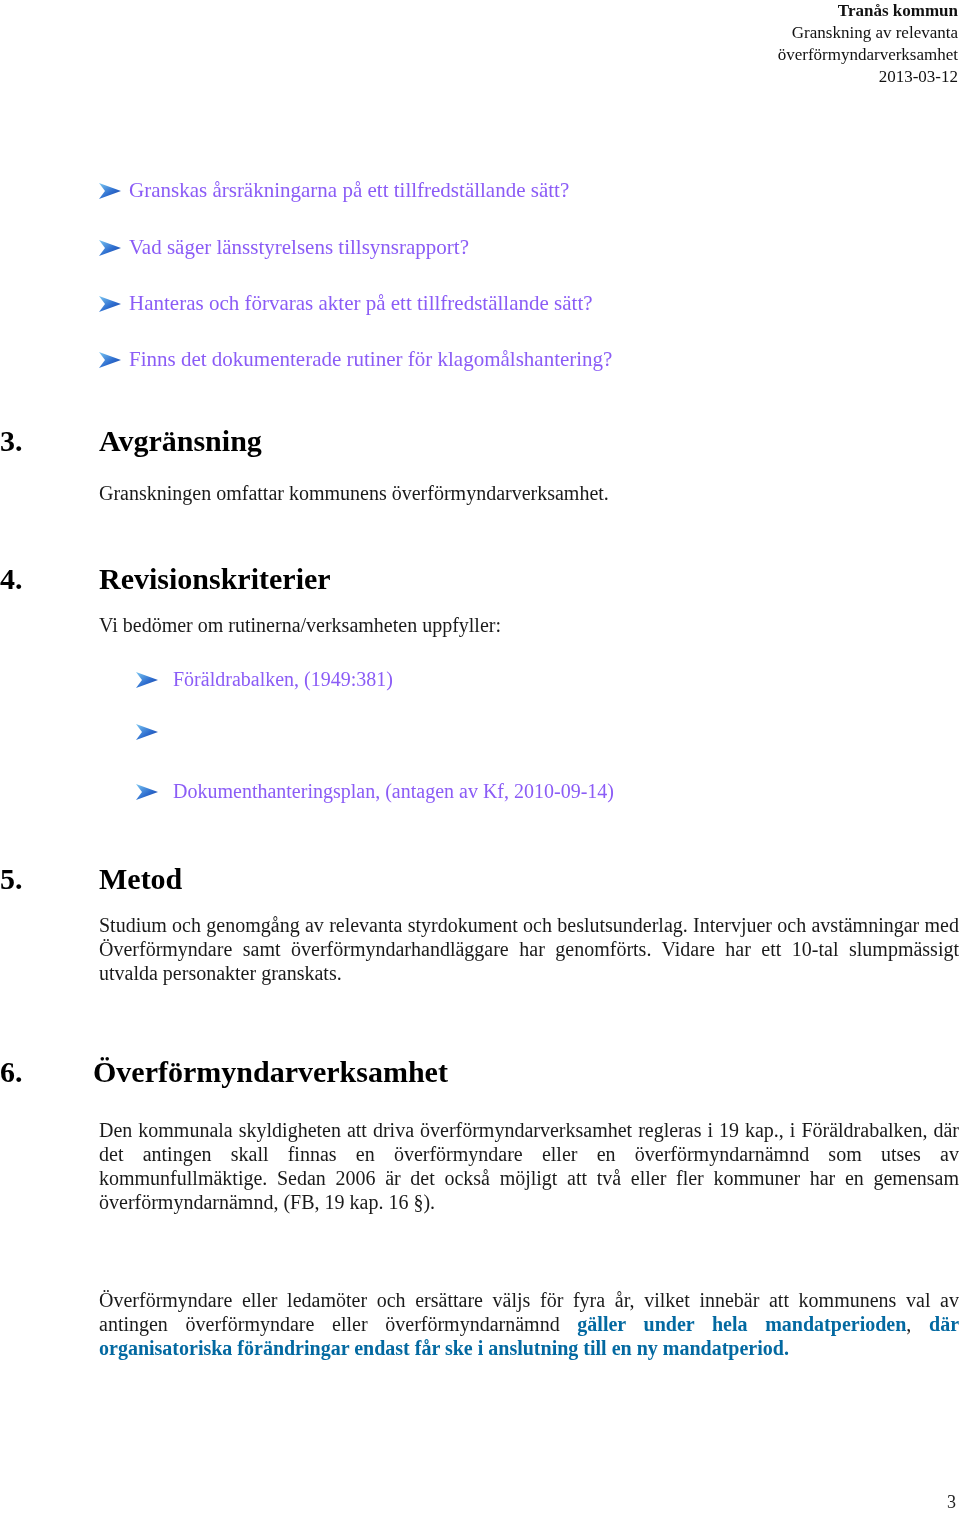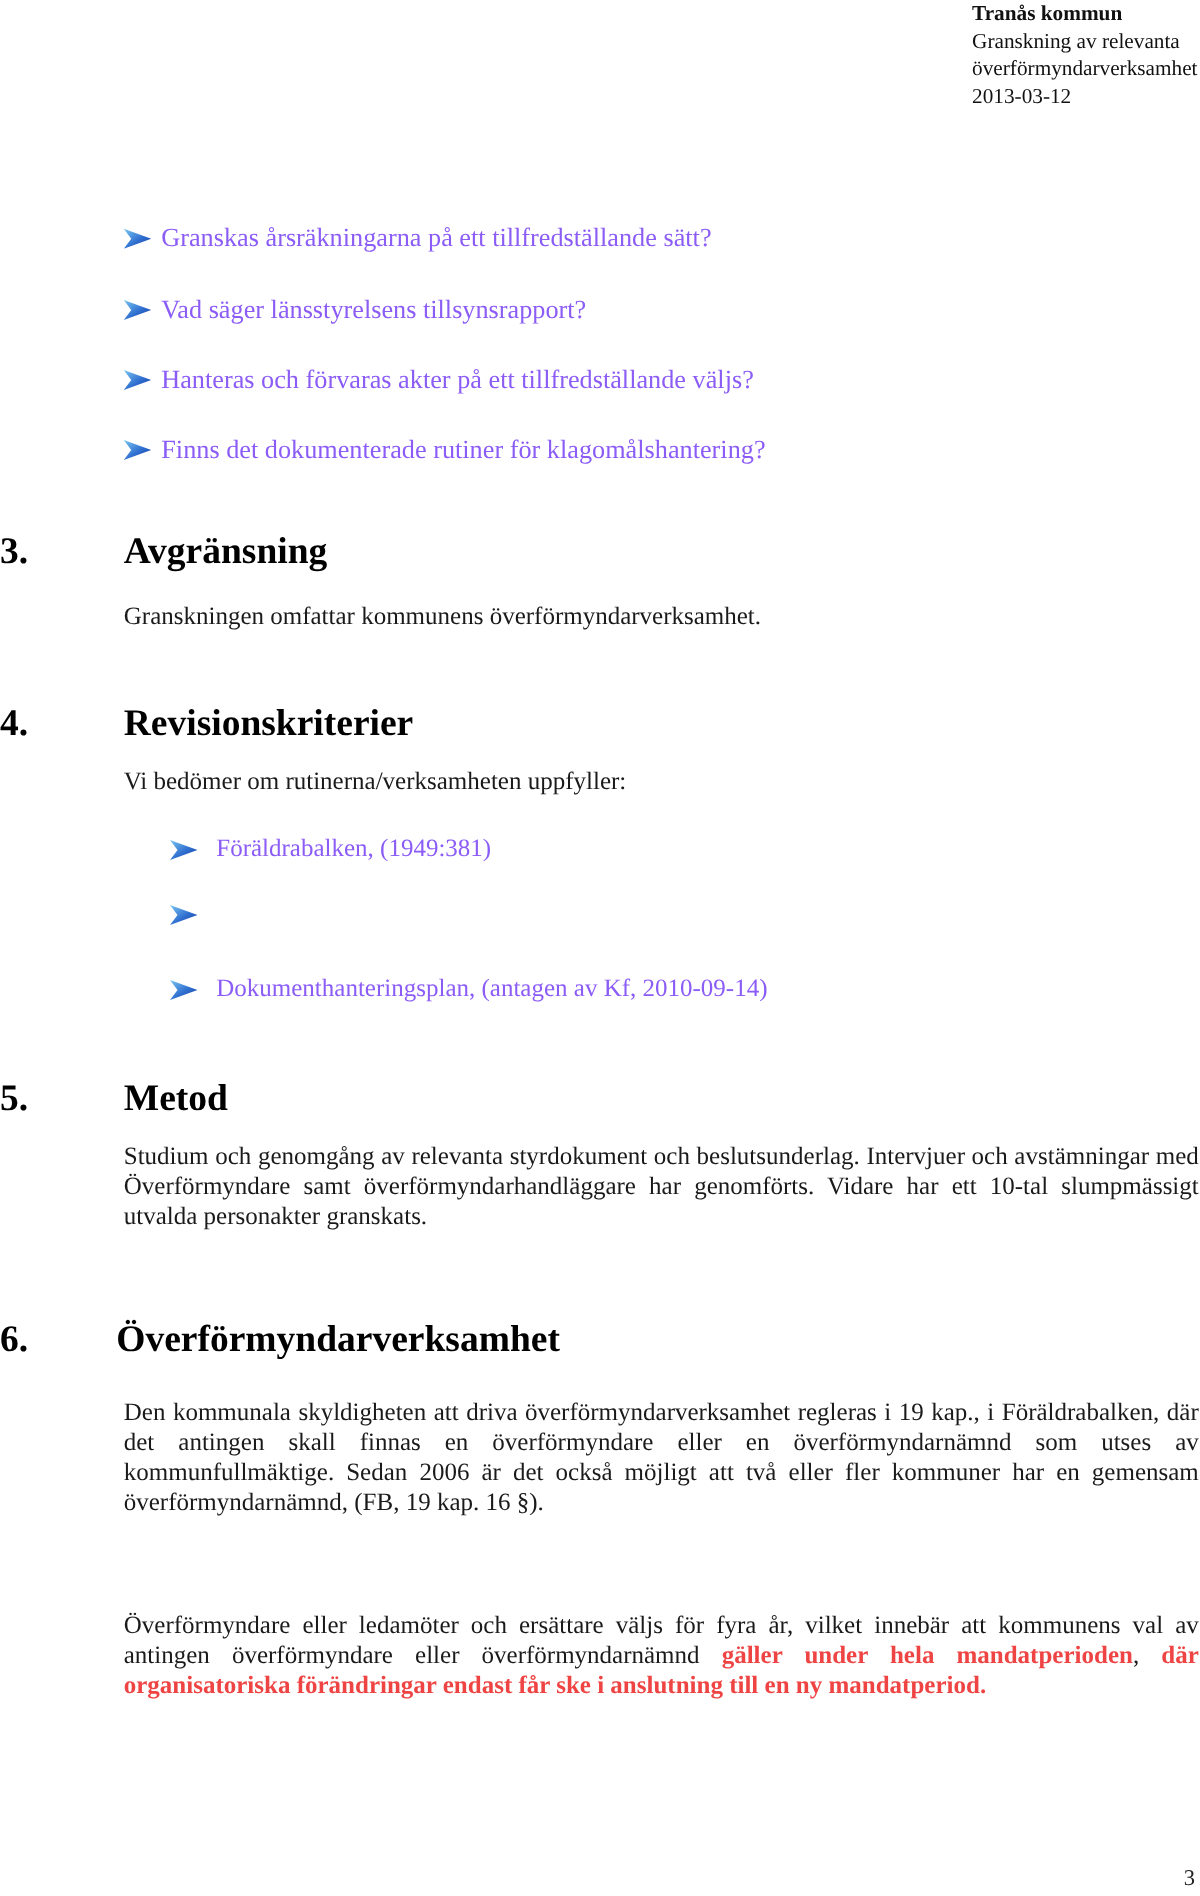--- a/index.html
+++ b/index.html
@@ -9,7 +9,7 @@
     color: #111111;
   }
   .header {
-    position: absolute; right: 2px; top: 0px; 
+    position: absolute; right: 2px; top: 0px; text-align: right;
     font-size: 17px; line-height: 22px; color: #111;
   }
   .header .org { font-weight: bold; }

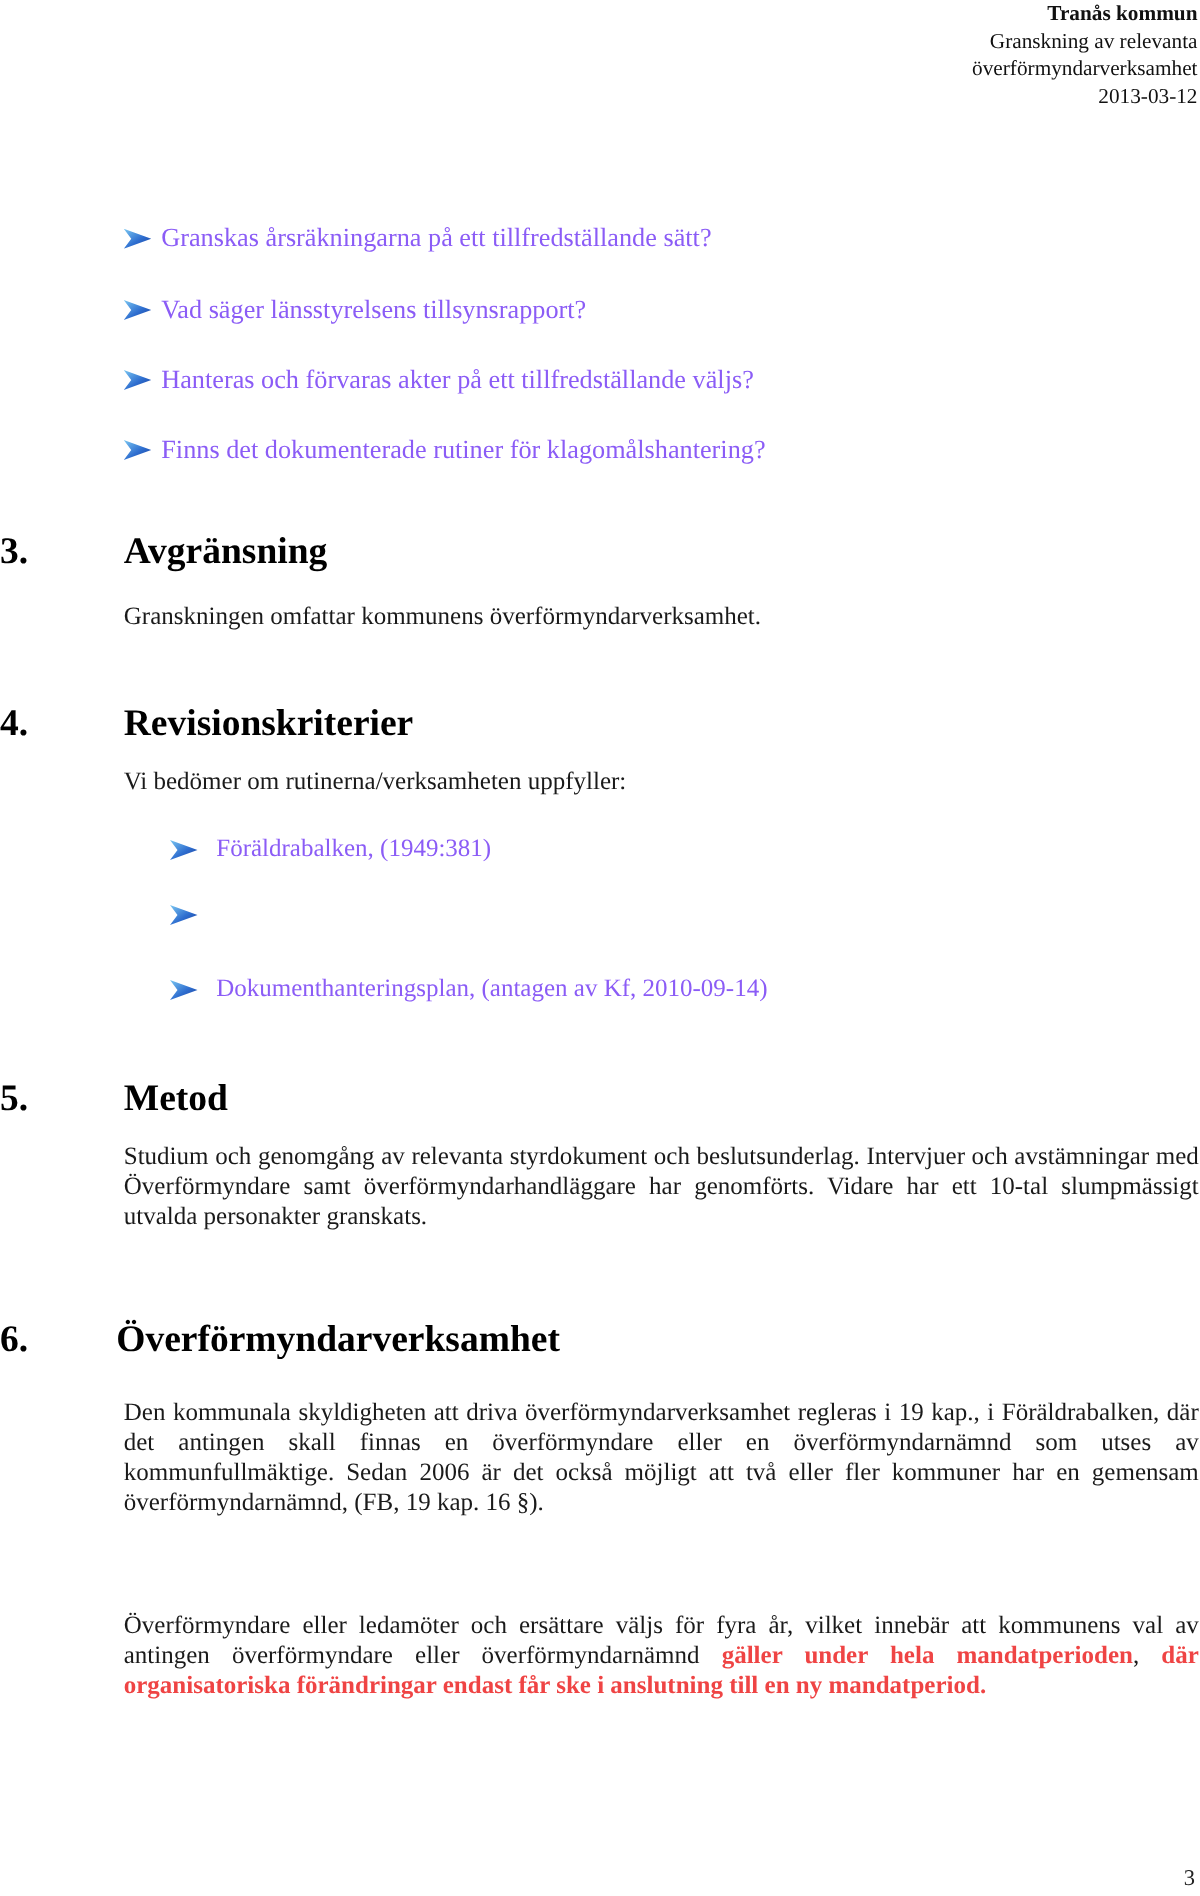--- a/index.html
+++ b/index.html
@@ -69,7 +69,7 @@
   <svg class="arrow" viewBox="0 0 22 16">
       <path d="M0 0 L22 8 L0 16 L6 8 Z" fill="url(#arrowGrad)"></path>
     </svg>
-  <span>Hanteras och förvaras akter på ett tillfredställande väljs?</span>
+  <span>Hanteras och förvaras akter på ett tillfredställande sätt?</span>
 </div>
 <div class="bullet-row" style="left:99px; top:347px;">
   <svg class="arrow" viewBox="0 0 22 16">

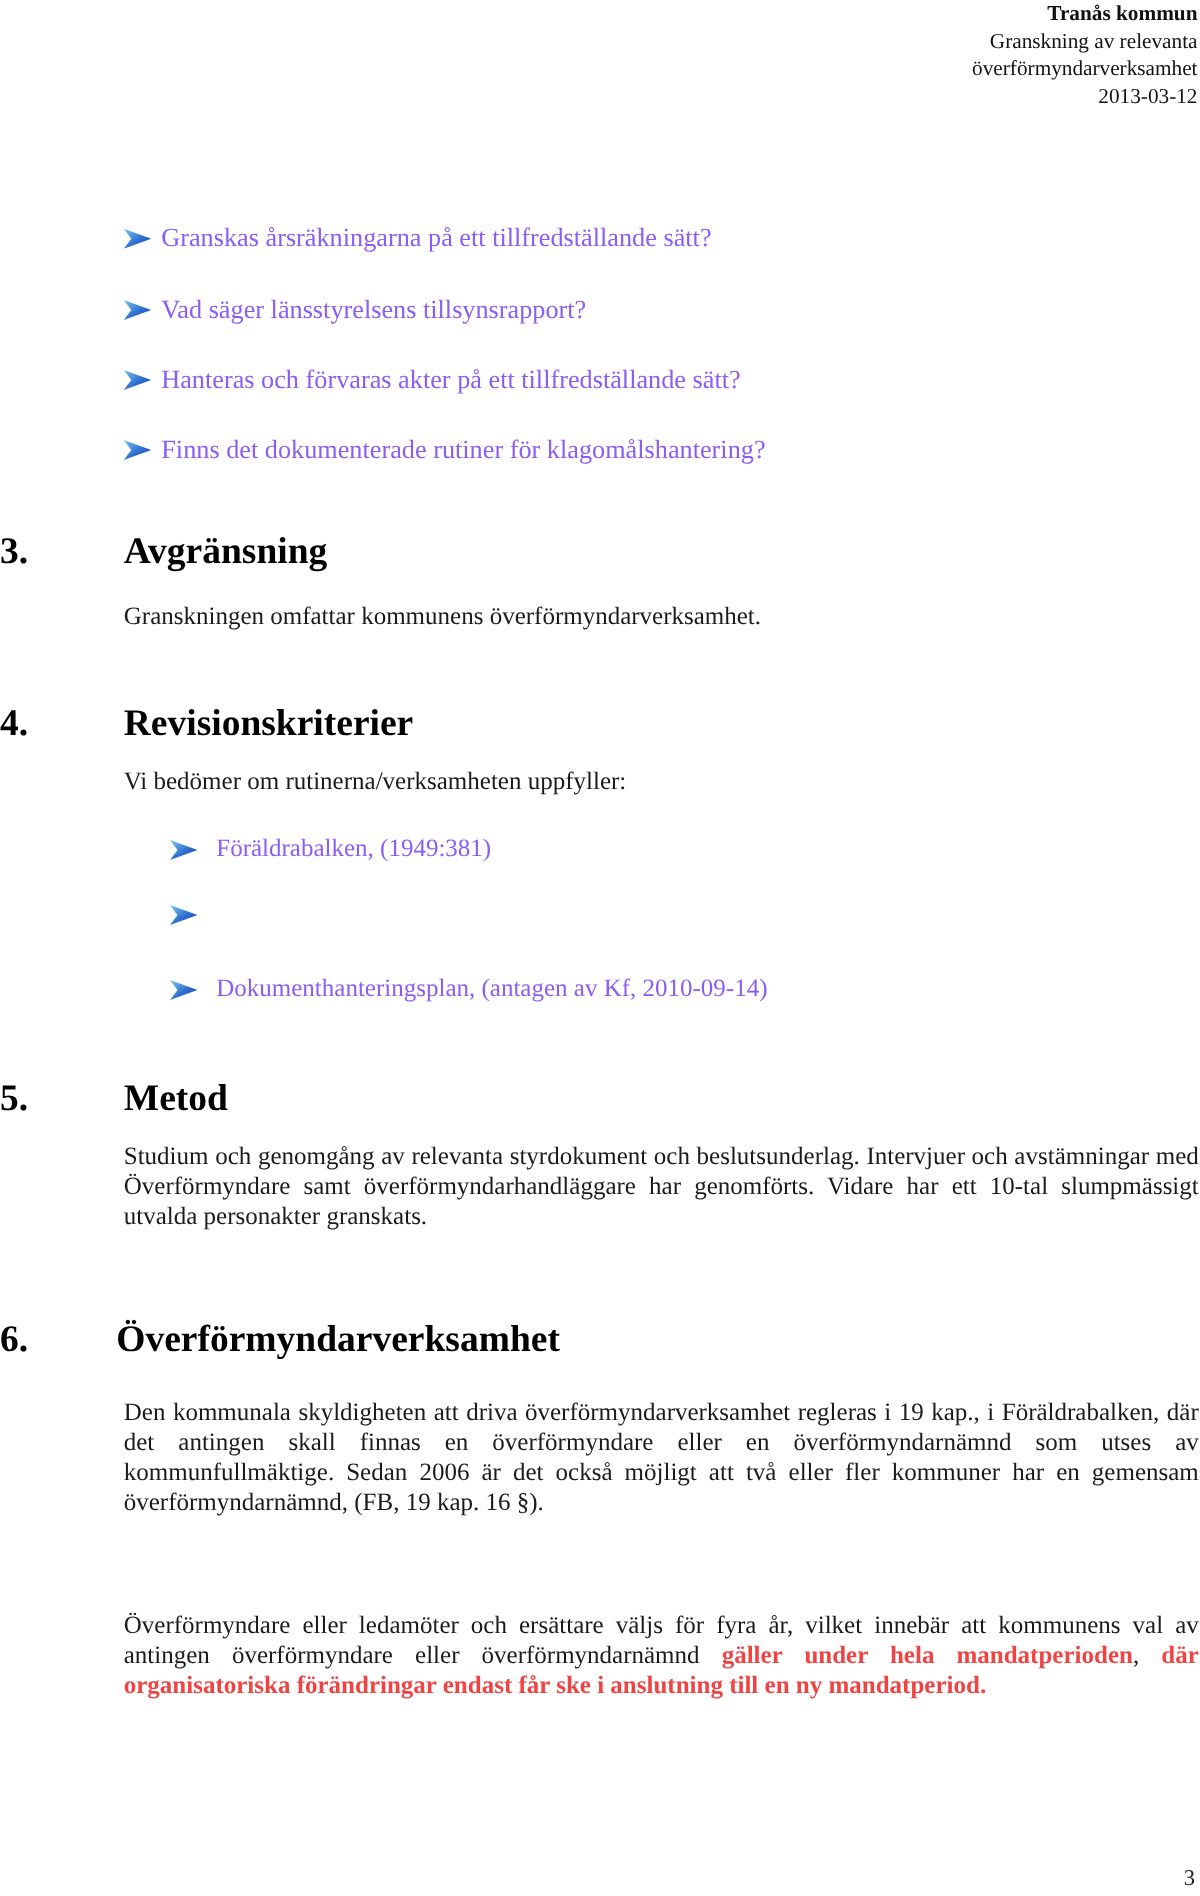--- a/index.html
+++ b/index.html
@@ -31,7 +31,7 @@
   }
   .line { position: absolute; left: 99px; font-size: 21px; white-space: nowrap; color: #1a1a1a; }
   .page-num { position: absolute; right: 4px; top: 1492px; font-size: 18px; color: #222; }
-  b { font-weight: bold; color: #ef4444; }
+  b { font-weight: bold; color: #0369a1; }
 </style>
 </head>
 <body>

